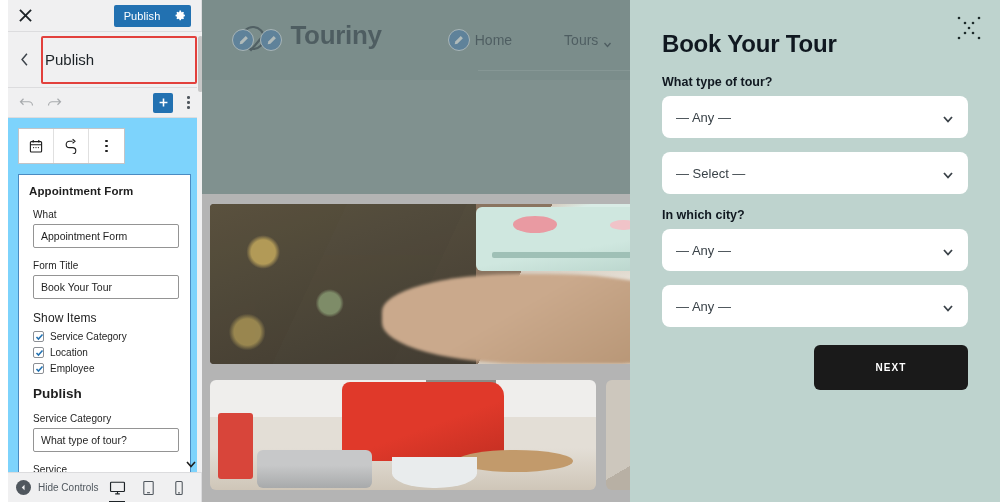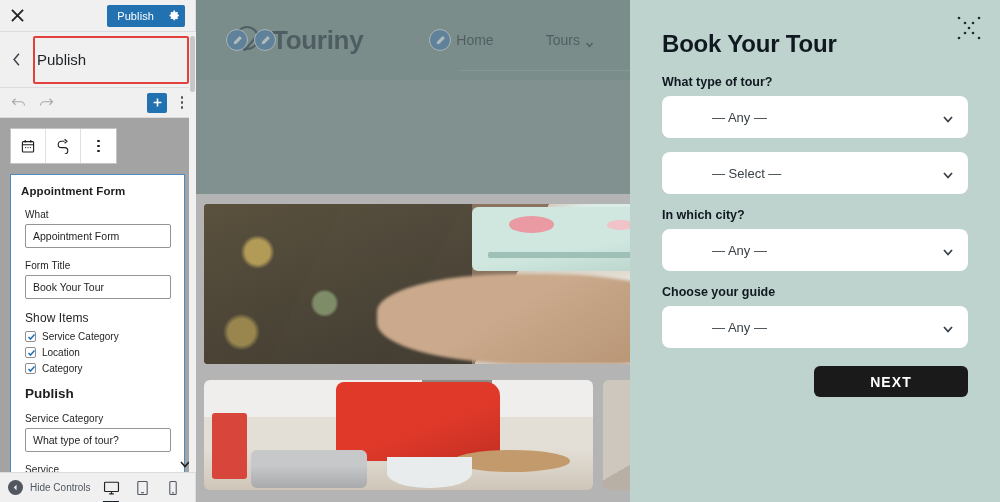--- a/index.html
+++ b/index.html
@@ -8,7 +8,7 @@
     font-family: "Liberation Sans", sans-serif;
     background: #fff;
   }
-  #app { position: relative; width: 1000px; height: 502px; display: flex; }
+  #app { position: relative; width: 1000px; height: 502px; display: flex; padding-left: 8px; }
 
   
   .customizer { position: relative; width: 196px; height: 502px; background: #f0f0f1; border-right: 1px solid #dcdcde; display: flex; flex-direction: column; }

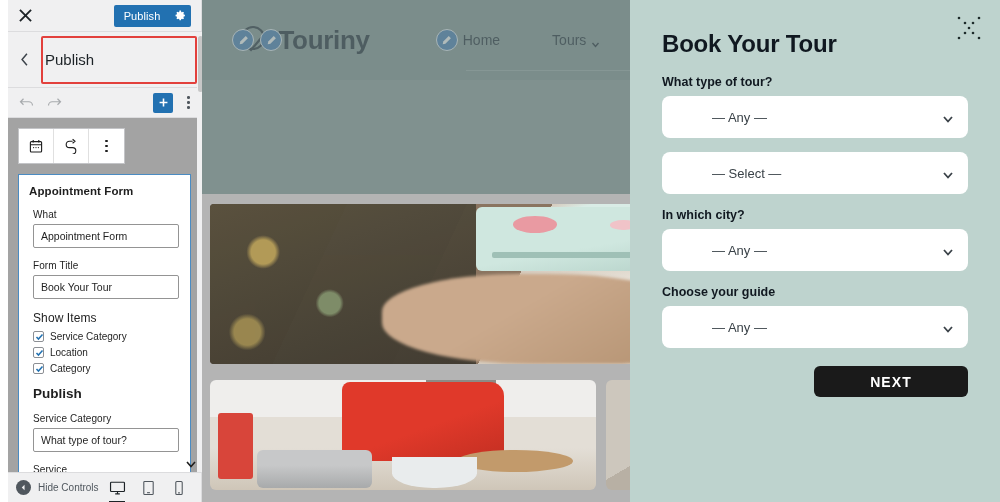--- a/index.html
+++ b/index.html
@@ -82,7 +82,7 @@
   .preview { position: relative; width: 804px; height: 502px; background: #b4b4b4; overflow: hidden; }
 
   .site-header { position: relative; height: 80px; background: #7e918f; display: flex; align-items: center; padding-left: 16px; z-index: 3; }
-  .brand { display: flex; align-items: center; gap: 0px; }
+  .brand { display: flex; align-items: flex-start; gap: 12px; }
   .brand-mark { position: relative; width: 58px; height: 40px; }
   .logo-circle { position: absolute; left: 20px; top: 4px; width: 30px; height: 30px; }
   .logo-circle svg { width: 30px; height: 30px; }

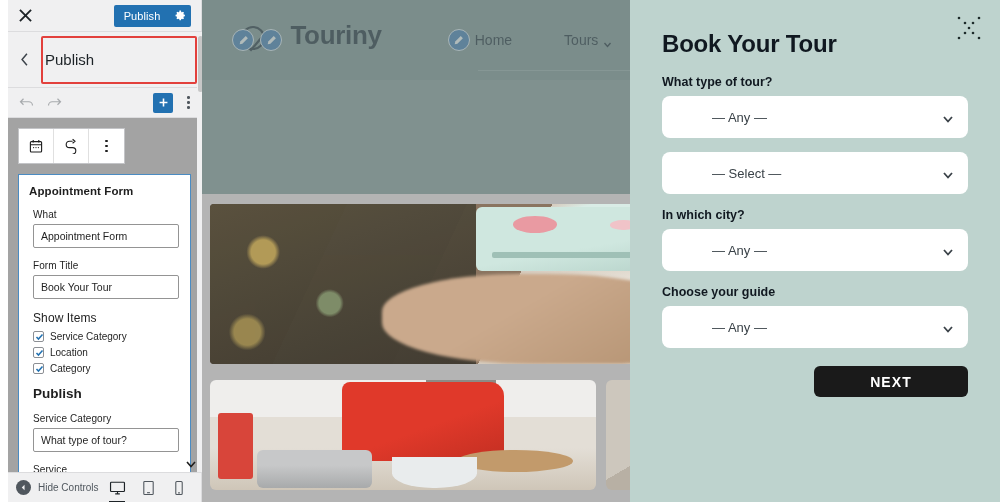--- a/index.html
+++ b/index.html
@@ -172,7 +172,7 @@
   .bp-label { font-size: 12.5px; color: #101820; font-weight: bold; margin-bottom: 7px; }
   .bp-label .req { color: #101820; font-weight: bold; margin-left: 2px; border-bottom: 1px solid #101820; }
   .bp-select { position: relative; height: 42px; background: #fff; border-radius: 8px; display: flex; align-items: center; padding: 0 14px; cursor: pointer; }
-  .bp-val { font-size: 13px; color: #3a4248; margin-left: 36px; }
+  .bp-val { font-size: 13px; color: #3a4248; }
   .bp-chev { position: absolute; right: 14px; top: 50%; transform: translateY(-50%); width: 12px; height: 12px; }
   .bp-chev svg { width: 12px; height: 12px; stroke: #3a4248; fill: none; stroke-width: 1.8; }
   .bp-actions { display: flex; justify-content: flex-end; margin-top: 18px; }

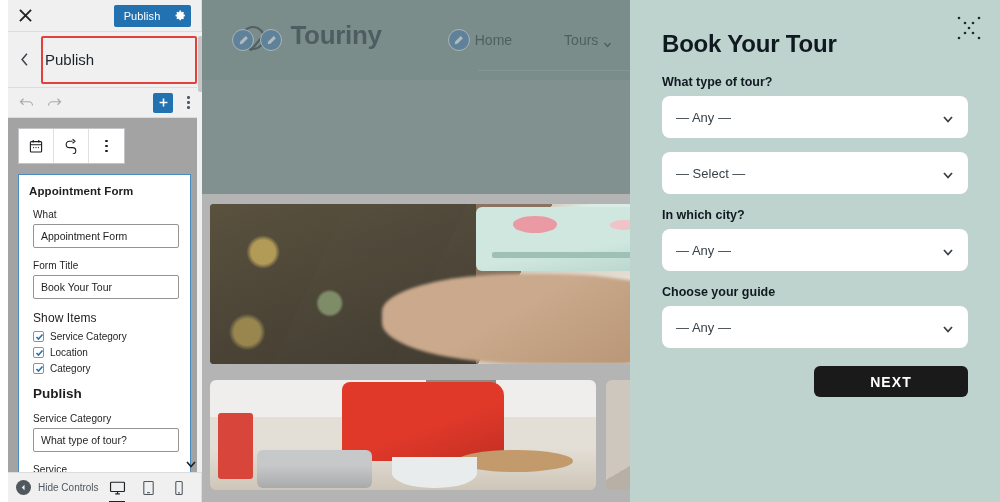--- a/index.html
+++ b/index.html
@@ -39,7 +39,7 @@
   .cz-kebab { width: 18px; height: 24px; display: flex; flex-direction: column; align-items: center; justify-content: center; gap: 2.5px; cursor: pointer; }
   .cz-kebab i { width: 2.5px; height: 2.5px; background: #50575e; border-radius: 50%; display: block; }
 
-  .cz-body { flex: 1; position: relative; background: #a3a3a3; overflow: hidden; }
+  .cz-body { flex: 1; position: relative; background: #7dd3fc; overflow: hidden; }
 
   .blocktoolbar { margin: 10px 0 0 10px; width: 107px; height: 36px; border: 1px solid #c3c4c7; background: #fff; display: flex; }
   .bt-btn { width: 35px; height: 34px; display: flex; align-items: center; justify-content: center; border-right: 1px solid #e0e0e0; cursor: pointer; }

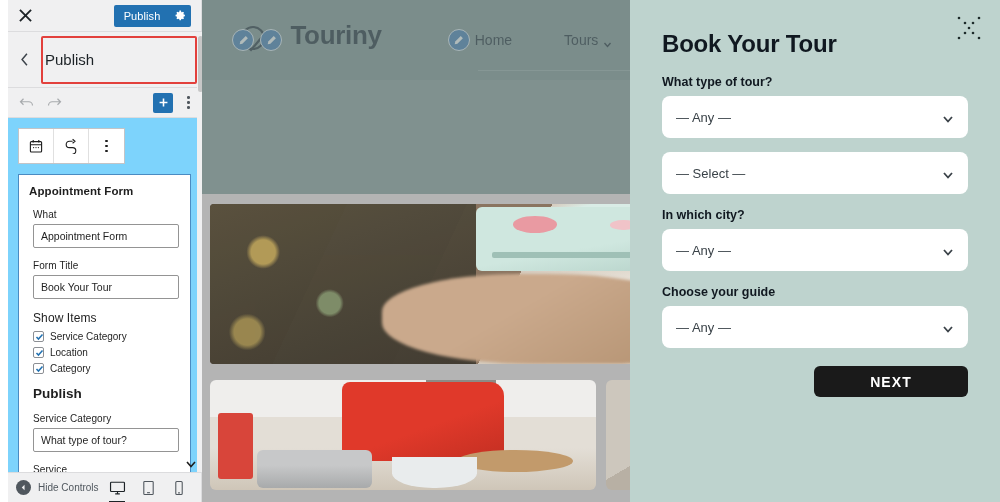--- a/index.html
+++ b/index.html
@@ -491,7 +491,6 @@
       </div>
 
       <div class="bp-field">
-        <div class="bp-label">Choose your guide</div>
         <div class="bp-select">
           <span class="bp-val">— Any —</span>
           <span class="bp-chev">

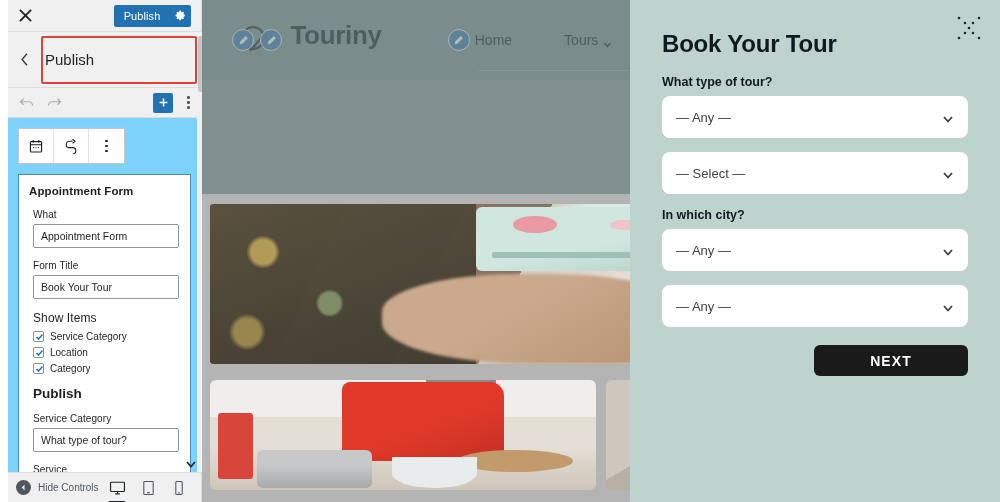--- a/index.html
+++ b/index.html
@@ -298,7 +298,7 @@
                   <path d="M2 6 L4.6 8.8 L10 2.6"></path>
                 </svg>
             </div>
-            <span class="cbl">Category</span>
+            <span class="cbl">Employee</span>
           </div>
 
           <div class="sec-head">Publish</div>

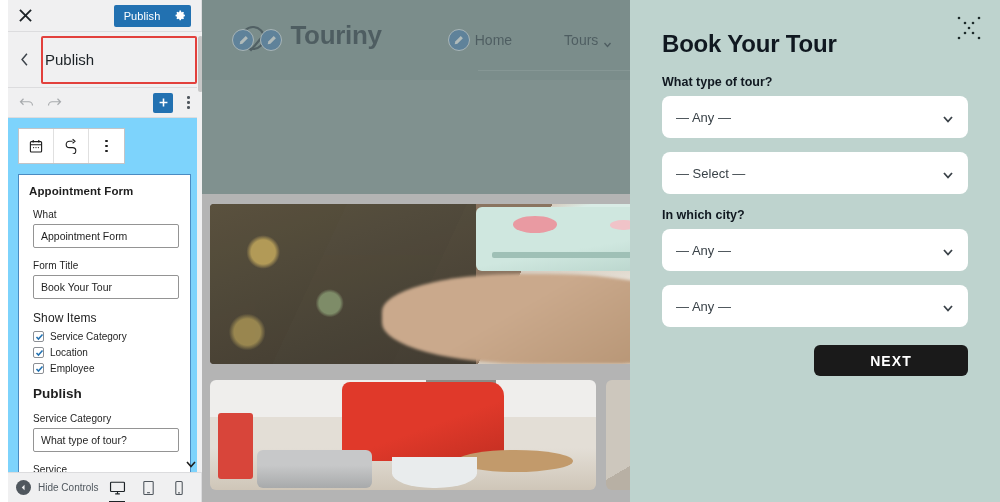--- a/index.html
+++ b/index.html
@@ -176,7 +176,7 @@
   .bp-chev { position: absolute; right: 14px; top: 50%; transform: translateY(-50%); width: 12px; height: 12px; }
   .bp-chev svg { width: 12px; height: 12px; stroke: #3a4248; fill: none; stroke-width: 1.8; }
   .bp-actions { display: flex; justify-content: flex-end; margin-top: 18px; }
-  .bp-next { width: 154px; height: 31px; background: #1a1a1a; color: #fff; border: none; border-radius: 6px; font-family: "Liberation Sans", sans-serif; font-size: 14px; letter-spacing: 1.1px; font-weight: bold; cursor: pointer; }
+  .bp-next { width: 154px; height: 45px; background: #1a1a1a; color: #fff; border: none; border-radius: 6px; font-family: "Liberation Sans", sans-serif; font-size: 10px; letter-spacing: 1.1px; font-weight: bold; cursor: pointer; }
 </style>
 </head>
 <body>

